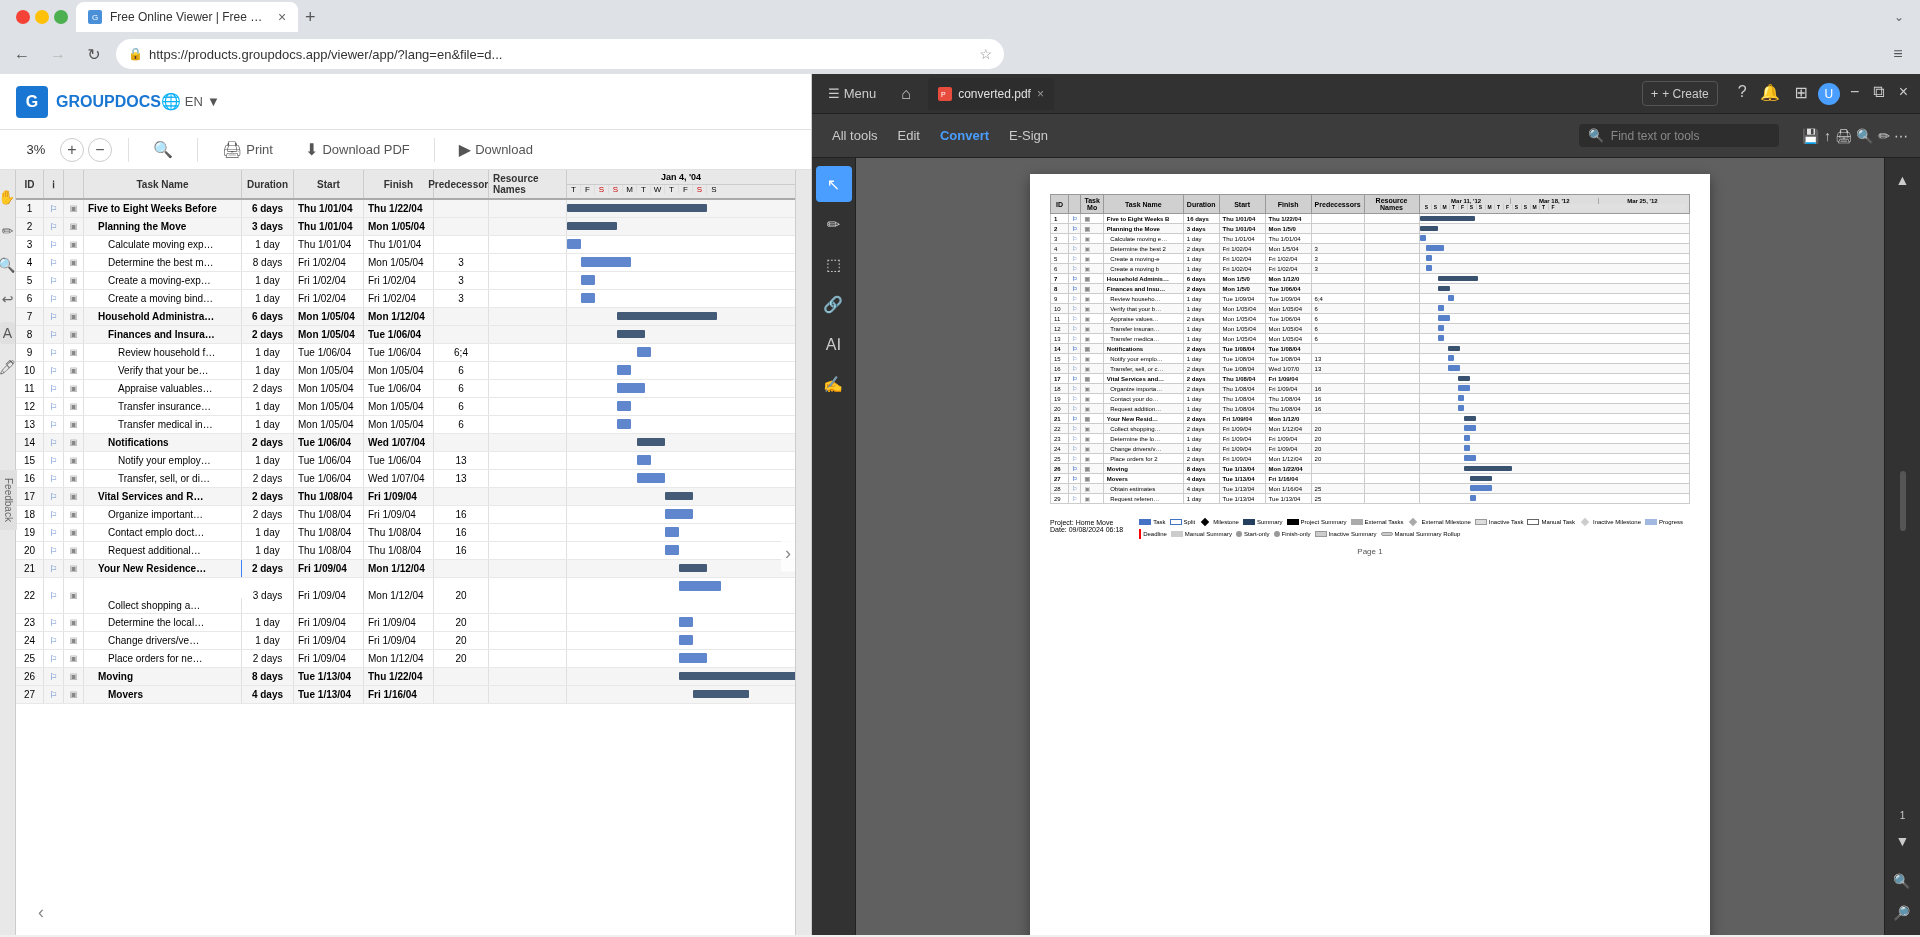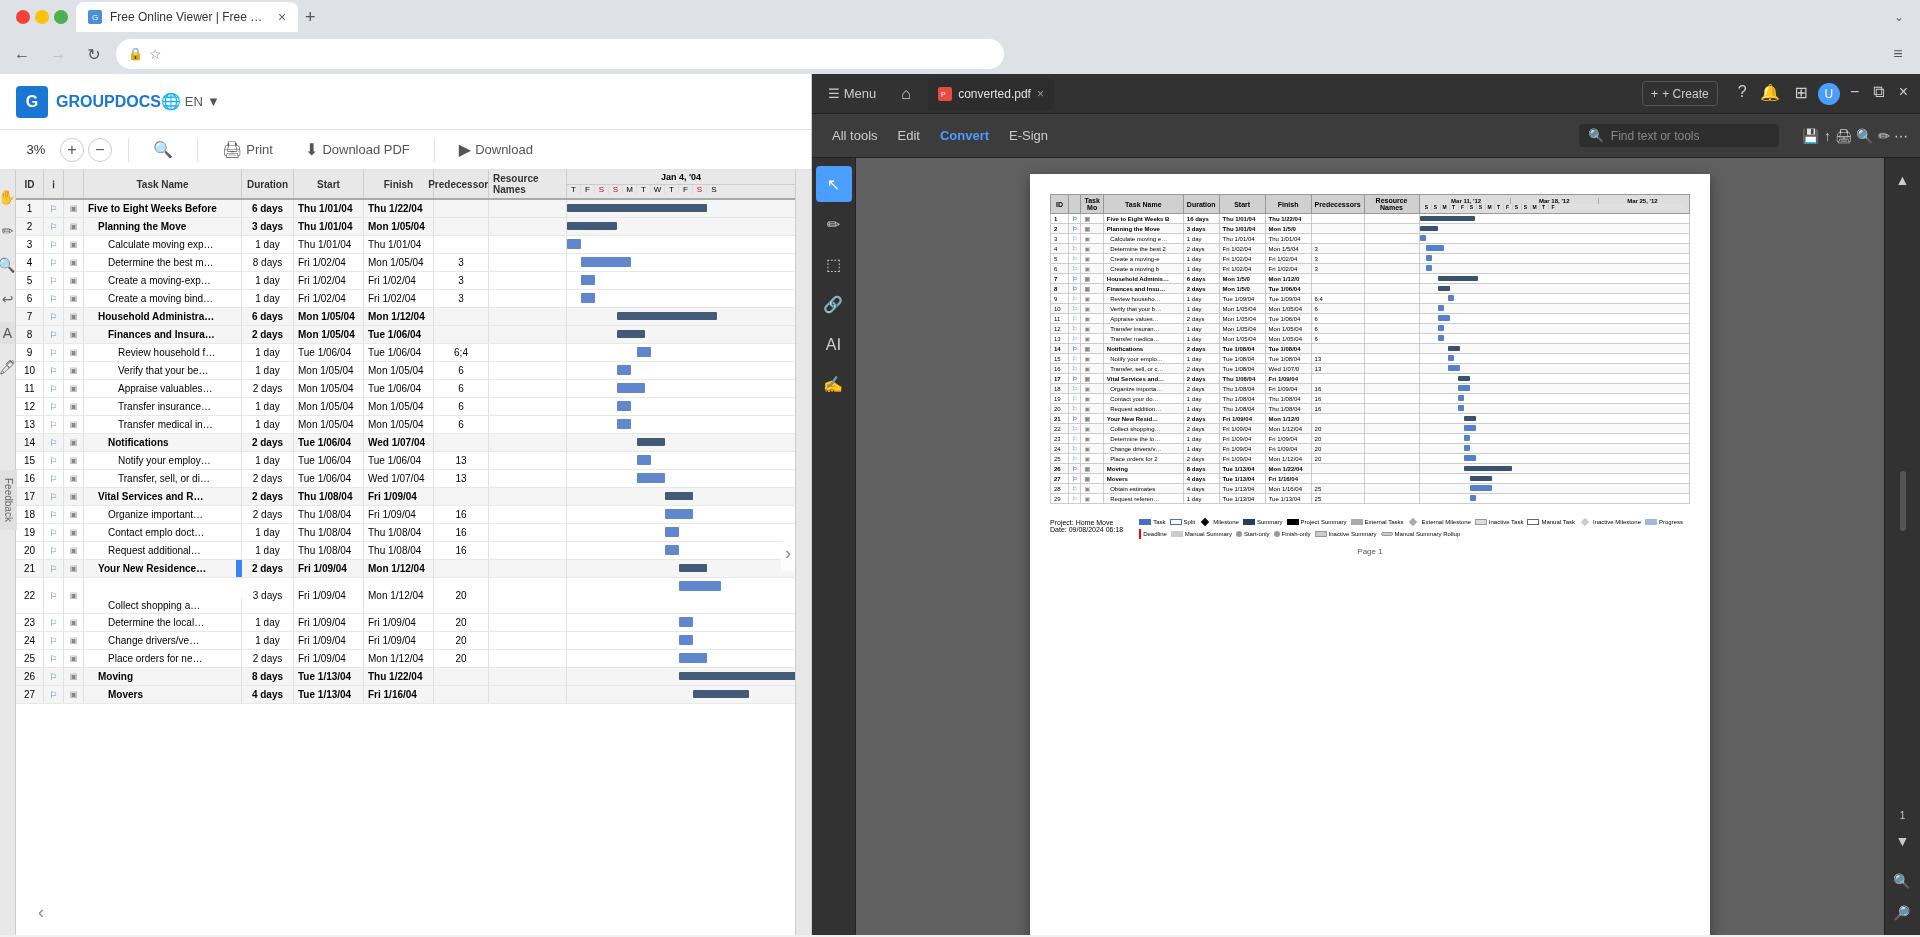--- a/index.html
+++ b/index.html
@@ -148,6 +148,7 @@
     <button class="nav-btn">↻</button>
     <div class="address-bar">
       <span class="address-icon">🔒</span>
+      <span class="address-text">https://products.groupdocs.app/viewer/app/?lang=en&amp;file=d...</span>
       <span class="bookmark-star">☆</span>
     </div>
     <div style="flex:1;"></div>

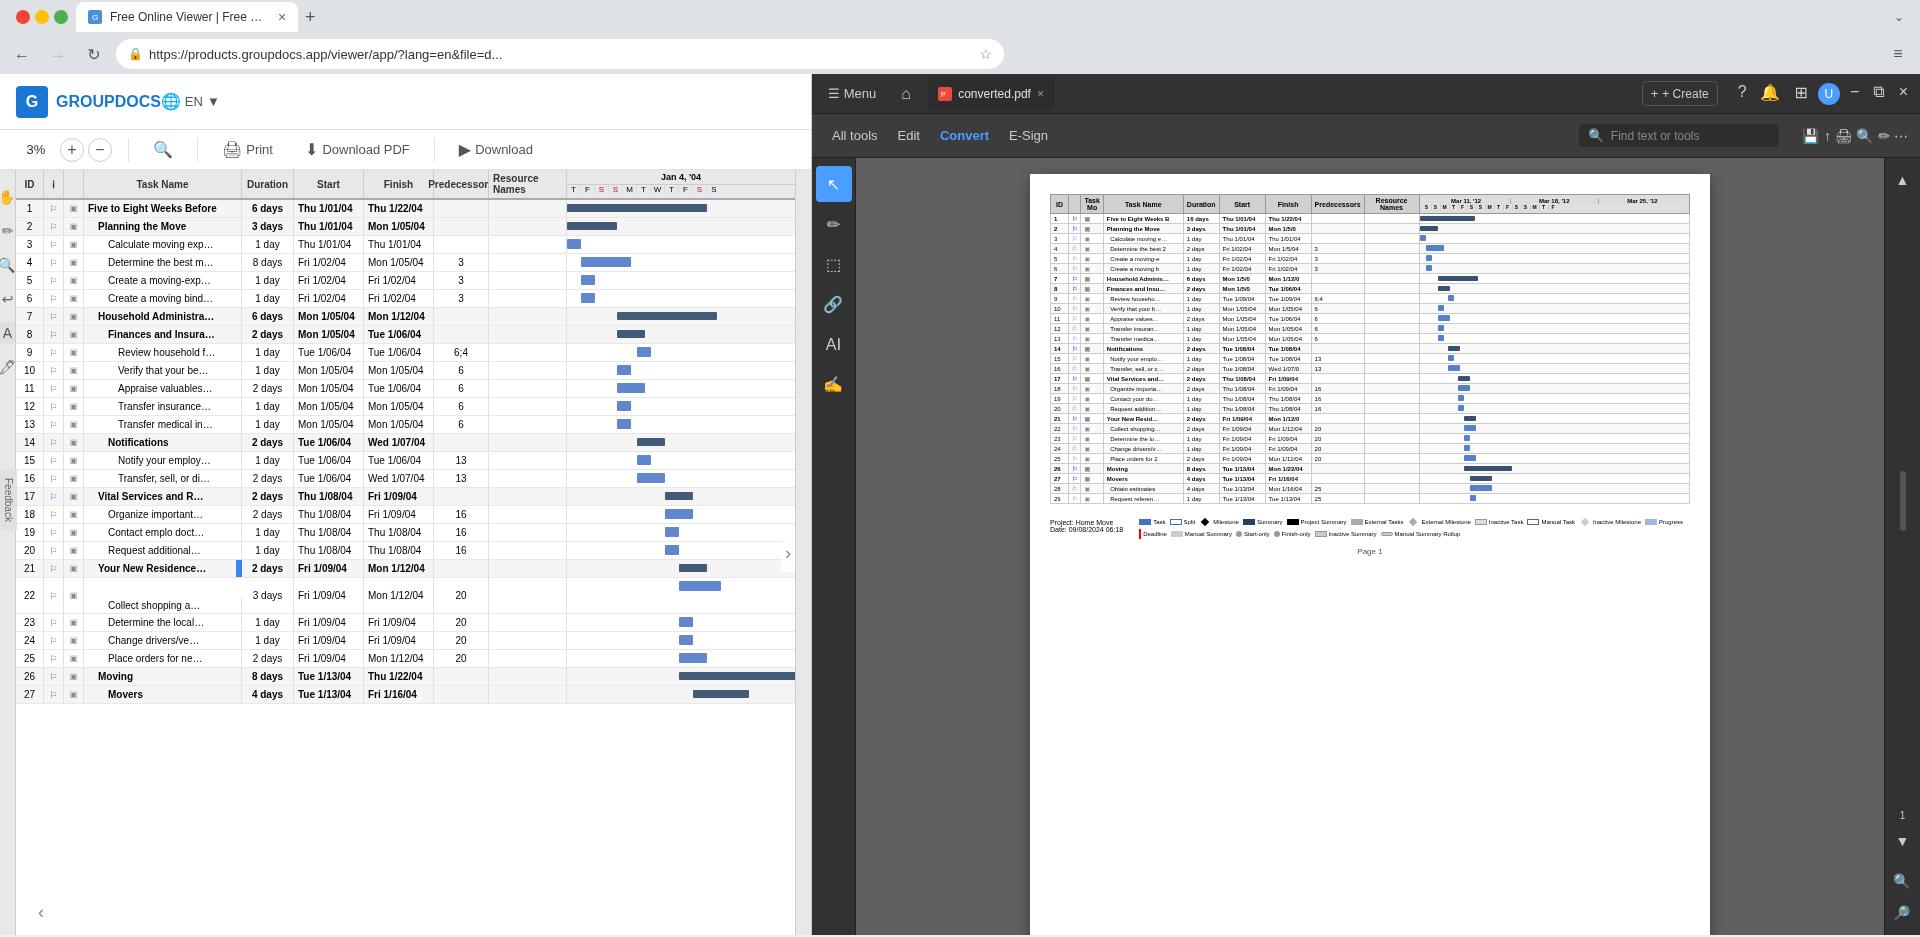--- a/index.html
+++ b/index.html
@@ -636,7 +636,7 @@
       <div style="width:20px;border-right:1px solid #e0e0e0;font-size:10px;padding:2px 1px;display:flex;align-items:center;justify-content:center;">
                   <span style="color:#888;font-size:8px;">▣</span>
                 </div>
-      <div style="width:158px;border-right:6px solid #3b82f6;font-size:10px;padding:2px 2px 2px 14px;display:flex;align-items:center;font-weight:bold;overflow:hidden;white-space:nowrap;">Your New Residence…</div>
+      <div style="width:158px;border-right:1px solid #3b82f6;font-size:10px;padding:2px 2px 2px 14px;display:flex;align-items:center;font-weight:bold;overflow:hidden;white-space:nowrap;">Your New Residence…</div>
       <div style="width:52px;border-right:1px solid #e0e0e0;font-size:10px;padding:2px 2px;display:flex;align-items:center;justify-content:center;font-weight:bold;">2 days</div>
       <div style="width:70px;border-right:1px solid #e0e0e0;font-size:10px;padding:2px 4px;display:flex;align-items:center;font-weight:bold;">Fri 1/09/04</div>
       <div style="width:70px;border-right:1px solid #e0e0e0;font-size:10px;padding:2px 4px;display:flex;align-items:center;font-weight:bold;">Mon 1/12/04</div>

